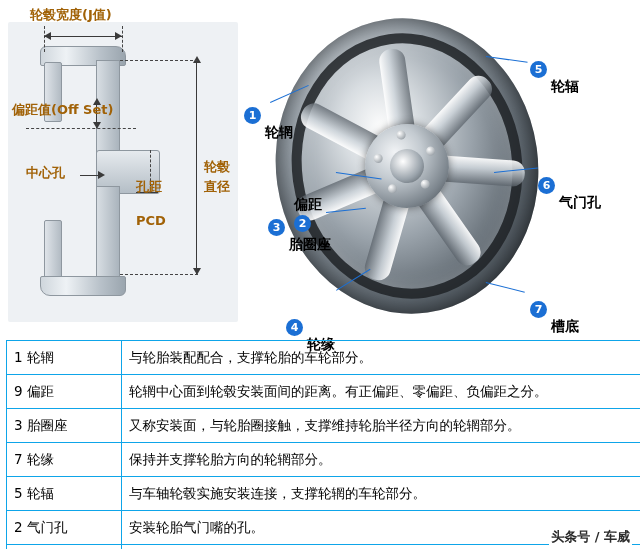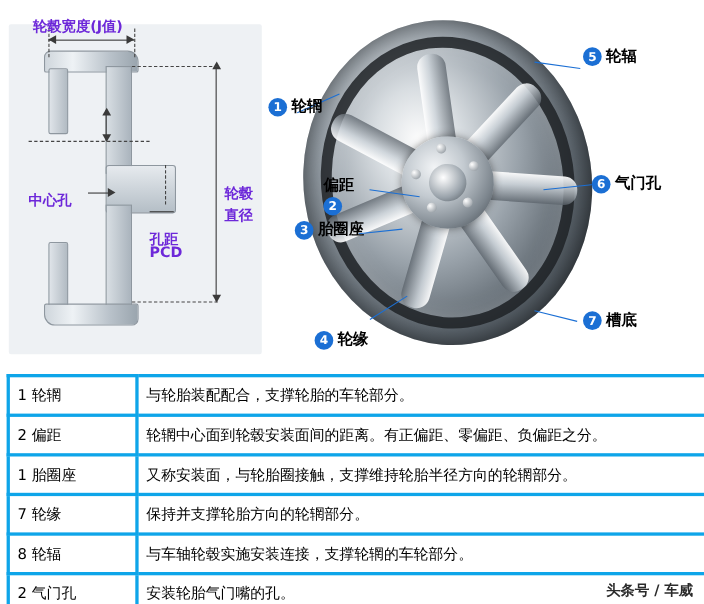--- a/index.html
+++ b/index.html
@@ -110,10 +110,9 @@
     position: absolute;
     font-size: 13px;
     font-weight: bold;
-    color: #6d28d9;
+    color: #a16207;
     white-space: nowrap;
     line-height: 1.15;
-    margin-top: 10px;
   }
 
   

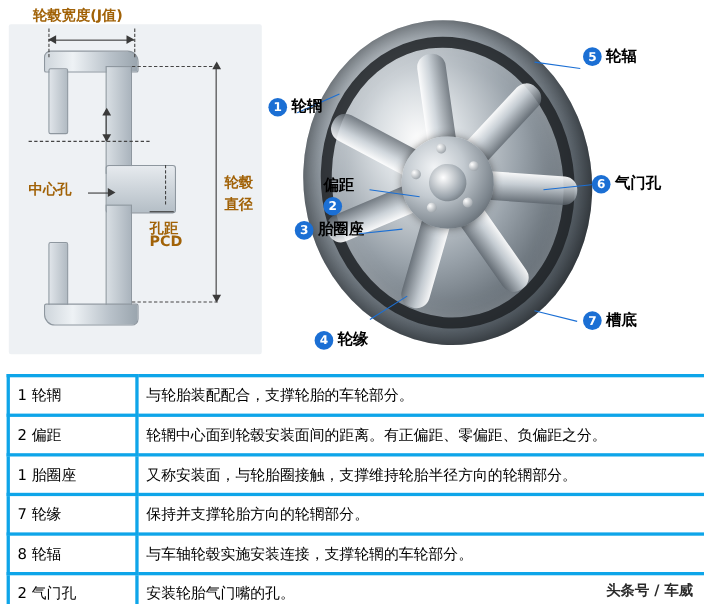--- a/index.html
+++ b/index.html
@@ -213,6 +213,7 @@
     font-size: 14px;
     font-weight: bold;
     color: #000;
+    margin-top: 36px;
   }
   .leader {
     position: absolute;

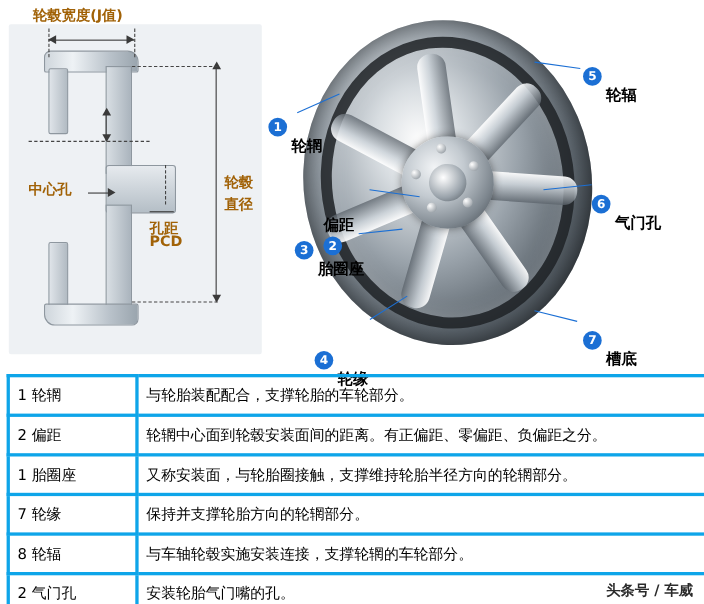--- a/index.html
+++ b/index.html
@@ -280,6 +280,7 @@
     <div class="dim-line dim-v" style="left:96px; top:100px; height:28px;"></div>
     <div class="arrow arrow-u" style="left:93px; top:98px;"></div>
     <div class="arrow arrow-d" style="left:93px; top:122px;"></div>
+    <div class="cs-label" style="left:12px; top:103px;">偏距值(Off Set)</div>
 
     <div class="dim-line dim-h" style="left:80px; top:175px; width:22px;"></div>
     <div class="arrow arrow-r" style="left:98px; top:171px;"></div>

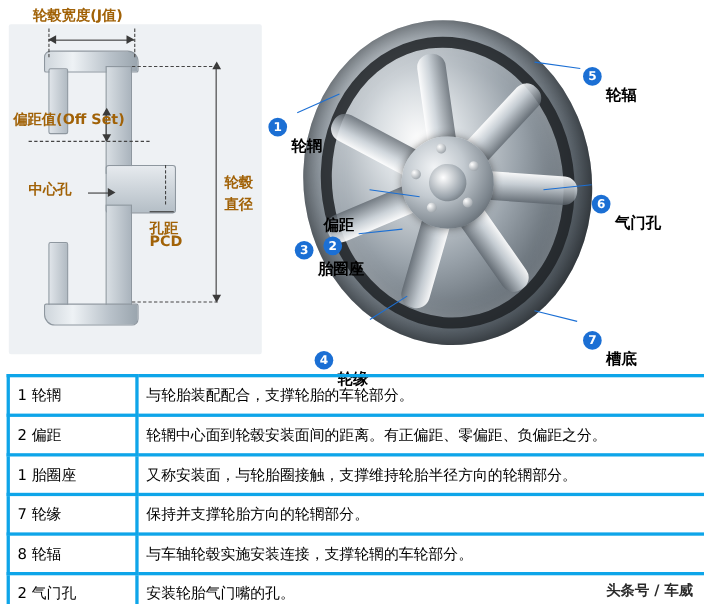--- a/index.html
+++ b/index.html
@@ -288,7 +288,7 @@
 
     <div class="dash-v" style="left:150px; top:150px; height:36px;"></div>
     <div class="dim-line dim-h" style="left:136px; top:192px; width:22px;"></div>
-    <div class="cs-label" style="left:136px; top:202px;">孔距</div>
+    <div class="cs-label" style="left:136px; top:180px;">孔距</div>
     <div class="cs-label" style="left:136px; top:214px;">PCD</div>
 
     <div class="dim-line dim-v" style="left:196px; top:60px; height:214px;"></div>

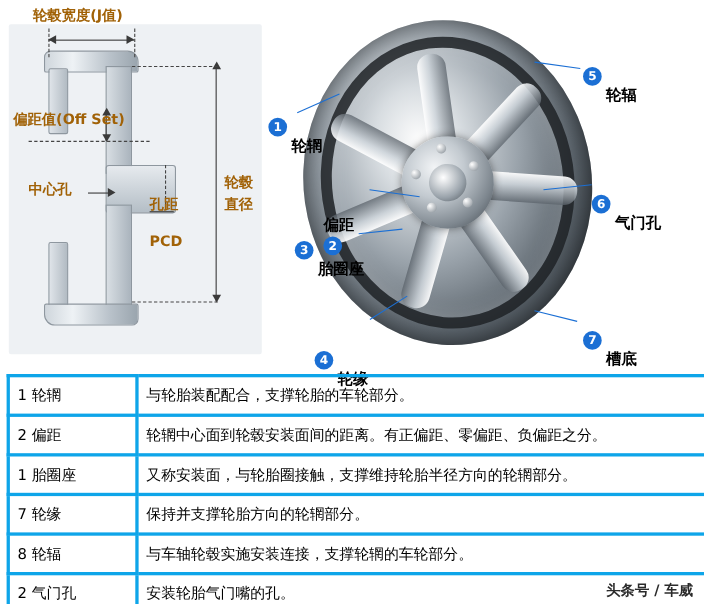--- a/index.html
+++ b/index.html
@@ -232,7 +232,7 @@
     table-layout: fixed;
   }
   #term-table td {
-    border: 3px solid #0ea5e9;
+    border: 1px solid #0ea5e9;
     font-size: 13.5px;
     padding: 5px 7px;
     vertical-align: middle;

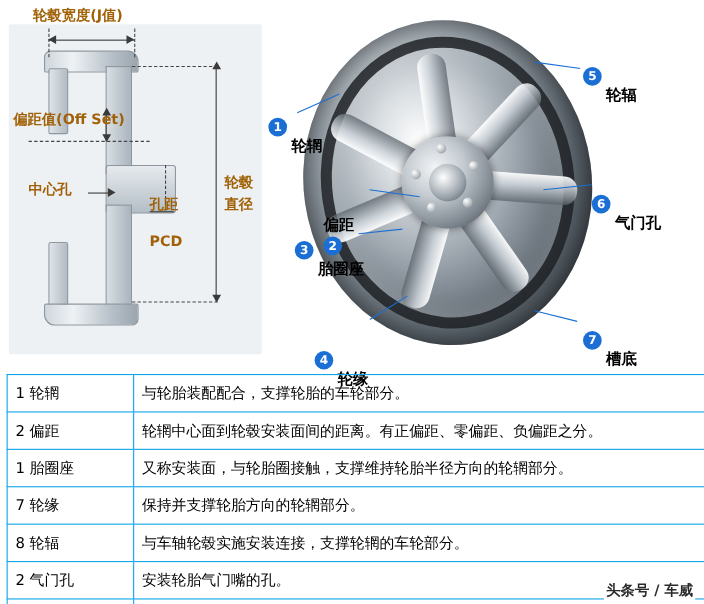--- a/index.html
+++ b/index.html
@@ -372,7 +372,7 @@
       <td class="c-def">与轮胎装配配合，支撑轮胎的车轮部分。</td>
     </tr>
     <tr>
-      <td class="c-term">2 偏距</td>
+      <td class="c-term">9 偏距</td>
       <td class="c-def">轮辋中心面到轮毂安装面间的距离。有正偏距、零偏距、负偏距之分。</td>
     </tr>
     <tr>

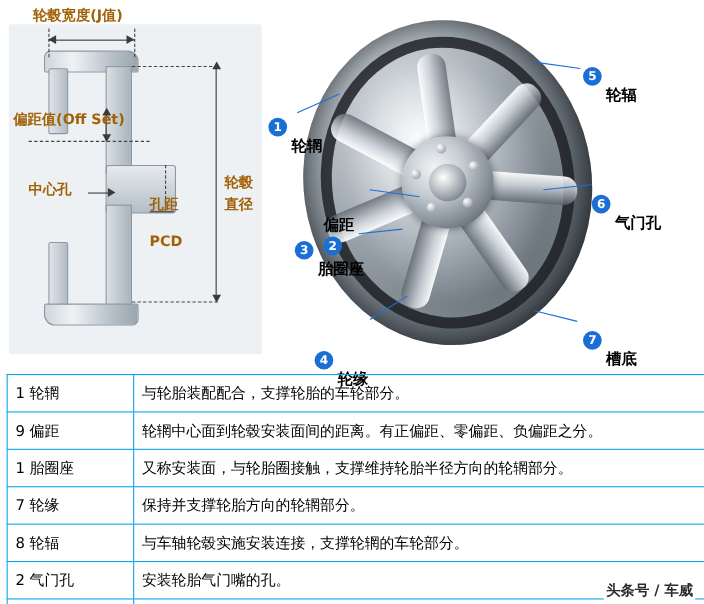--- a/index.html
+++ b/index.html
@@ -376,7 +376,7 @@
       <td class="c-def">轮辋中心面到轮毂安装面间的距离。有正偏距、零偏距、负偏距之分。</td>
     </tr>
     <tr>
-      <td class="c-term">1 胎圈座</td>
+      <td class="c-term">3 胎圈座</td>
       <td class="c-def">又称安装面，与轮胎圈接触，支撑维持轮胎半径方向的轮辋部分。</td>
     </tr>
     <tr>

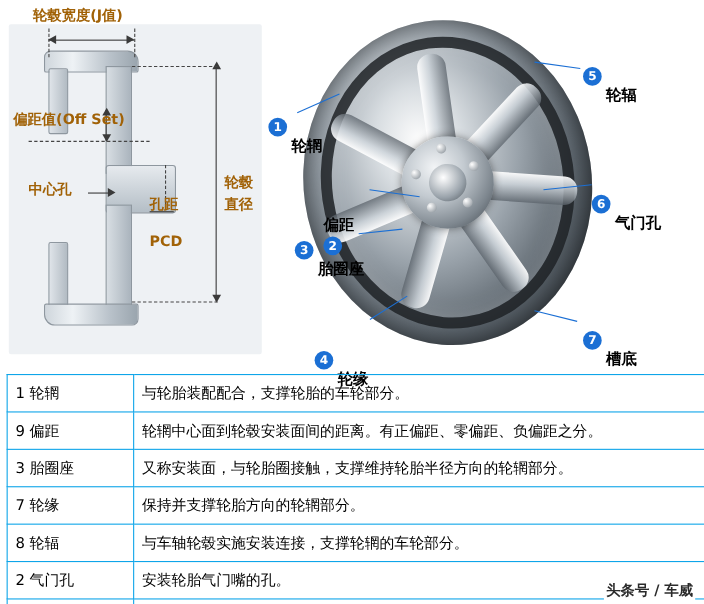--- a/index.html
+++ b/index.html
@@ -384,7 +384,7 @@
       <td class="c-def">保持并支撑轮胎方向的轮辋部分。</td>
     </tr>
     <tr>
-      <td class="c-term">8 轮辐</td>
+      <td class="c-term">5 轮辐</td>
       <td class="c-def">与车轴轮毂实施安装连接，支撑轮辋的车轮部分。</td>
     </tr>
     <tr>

